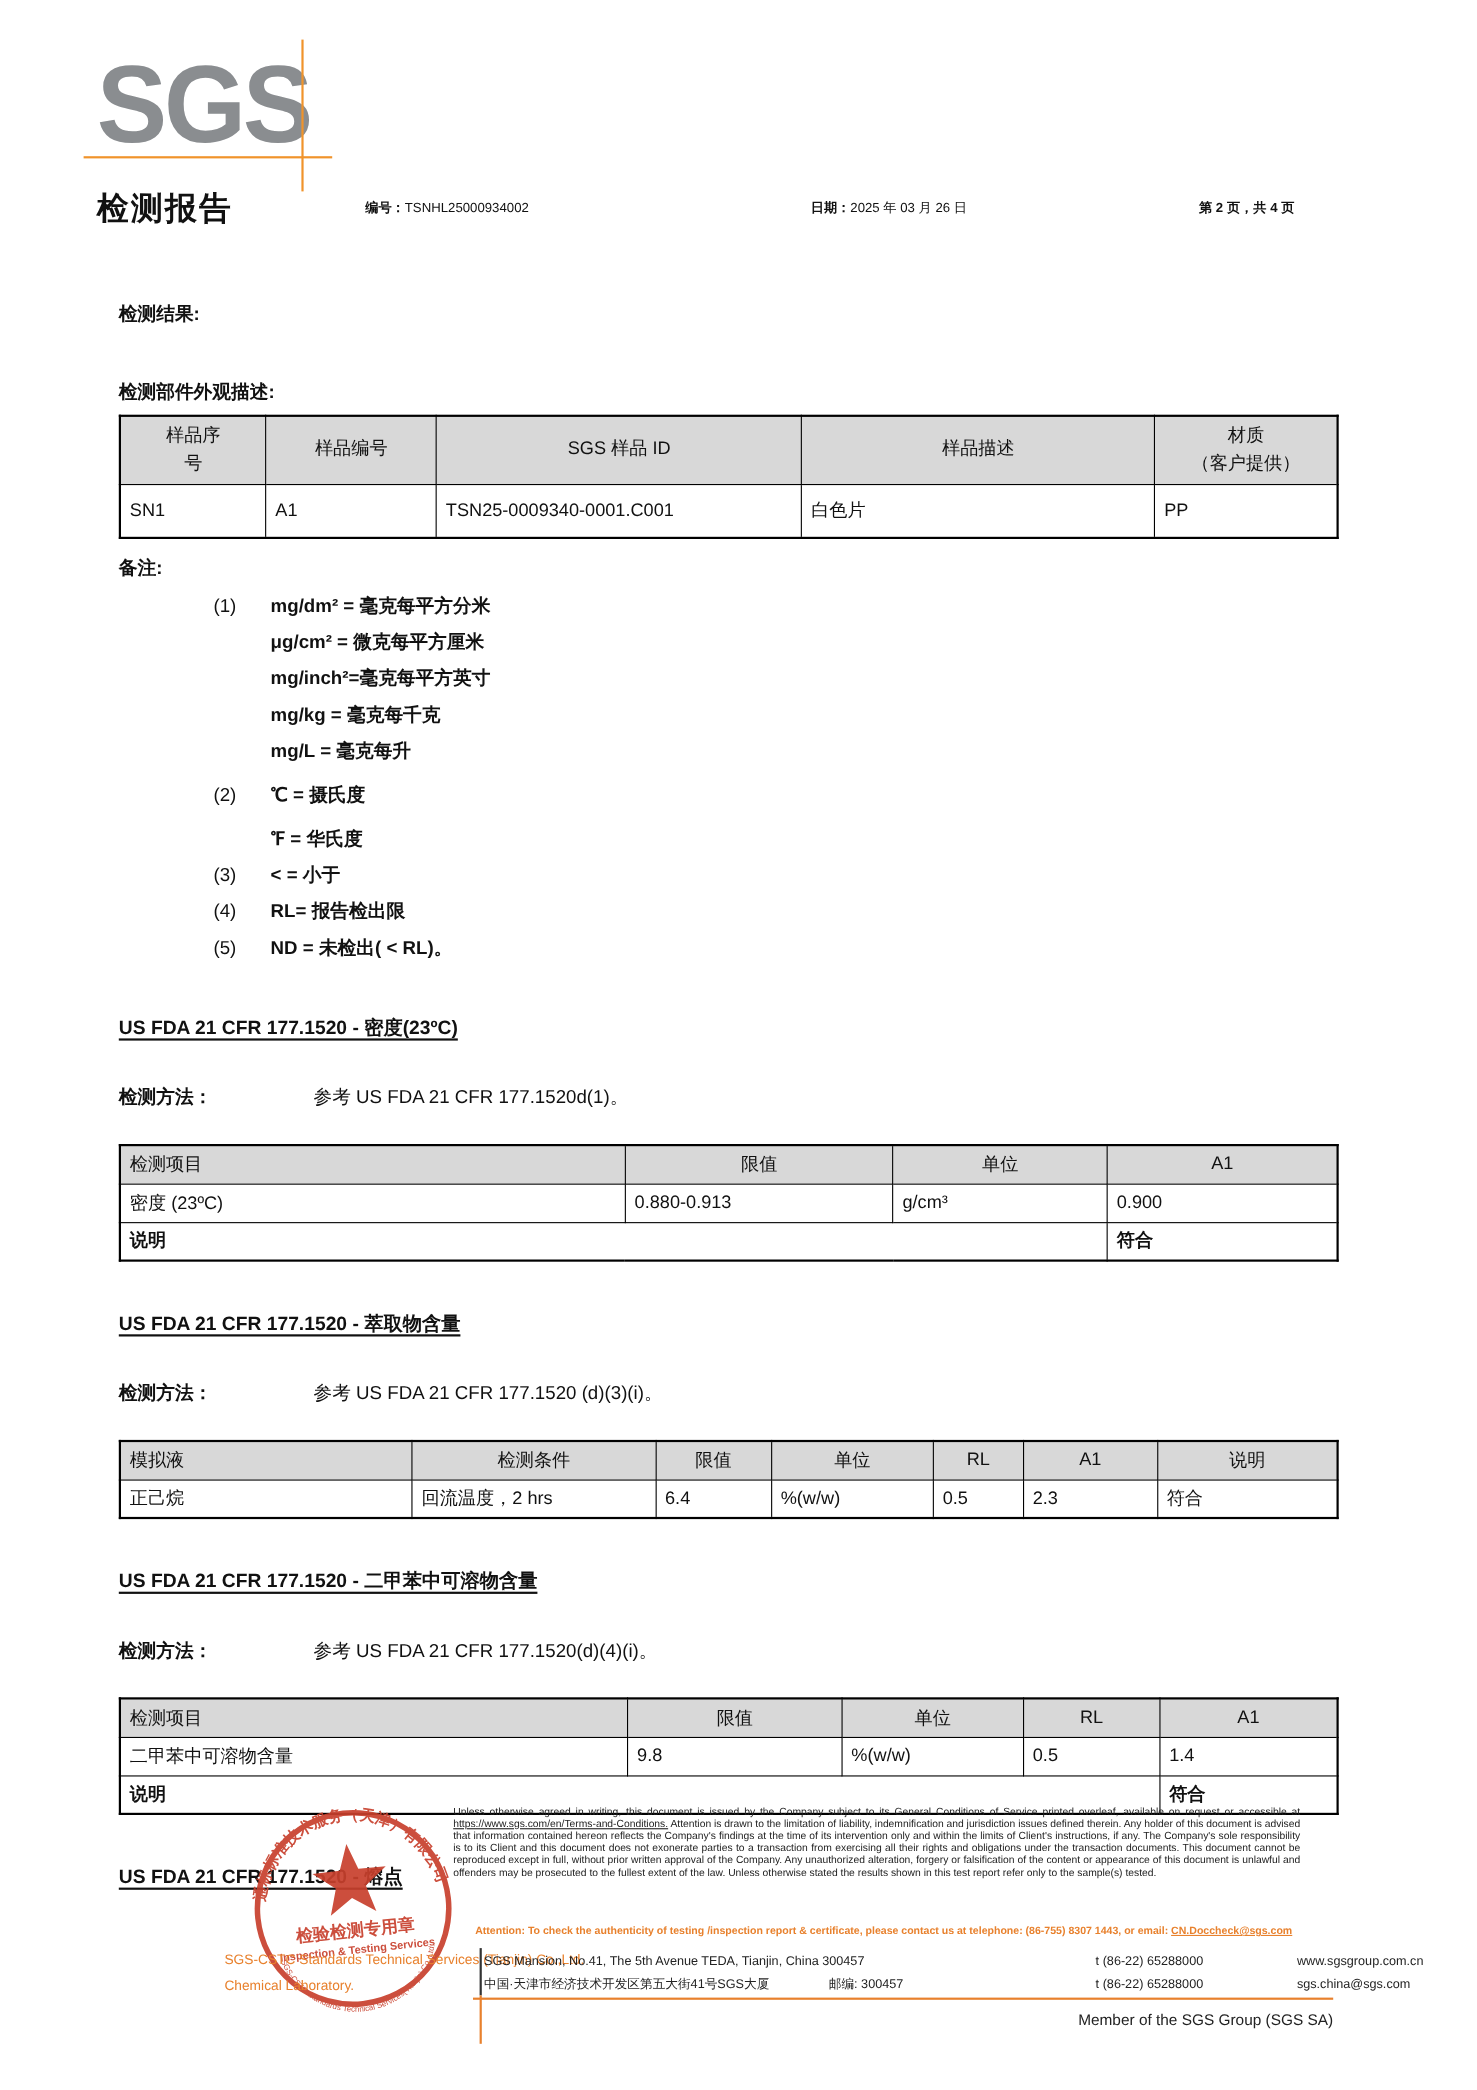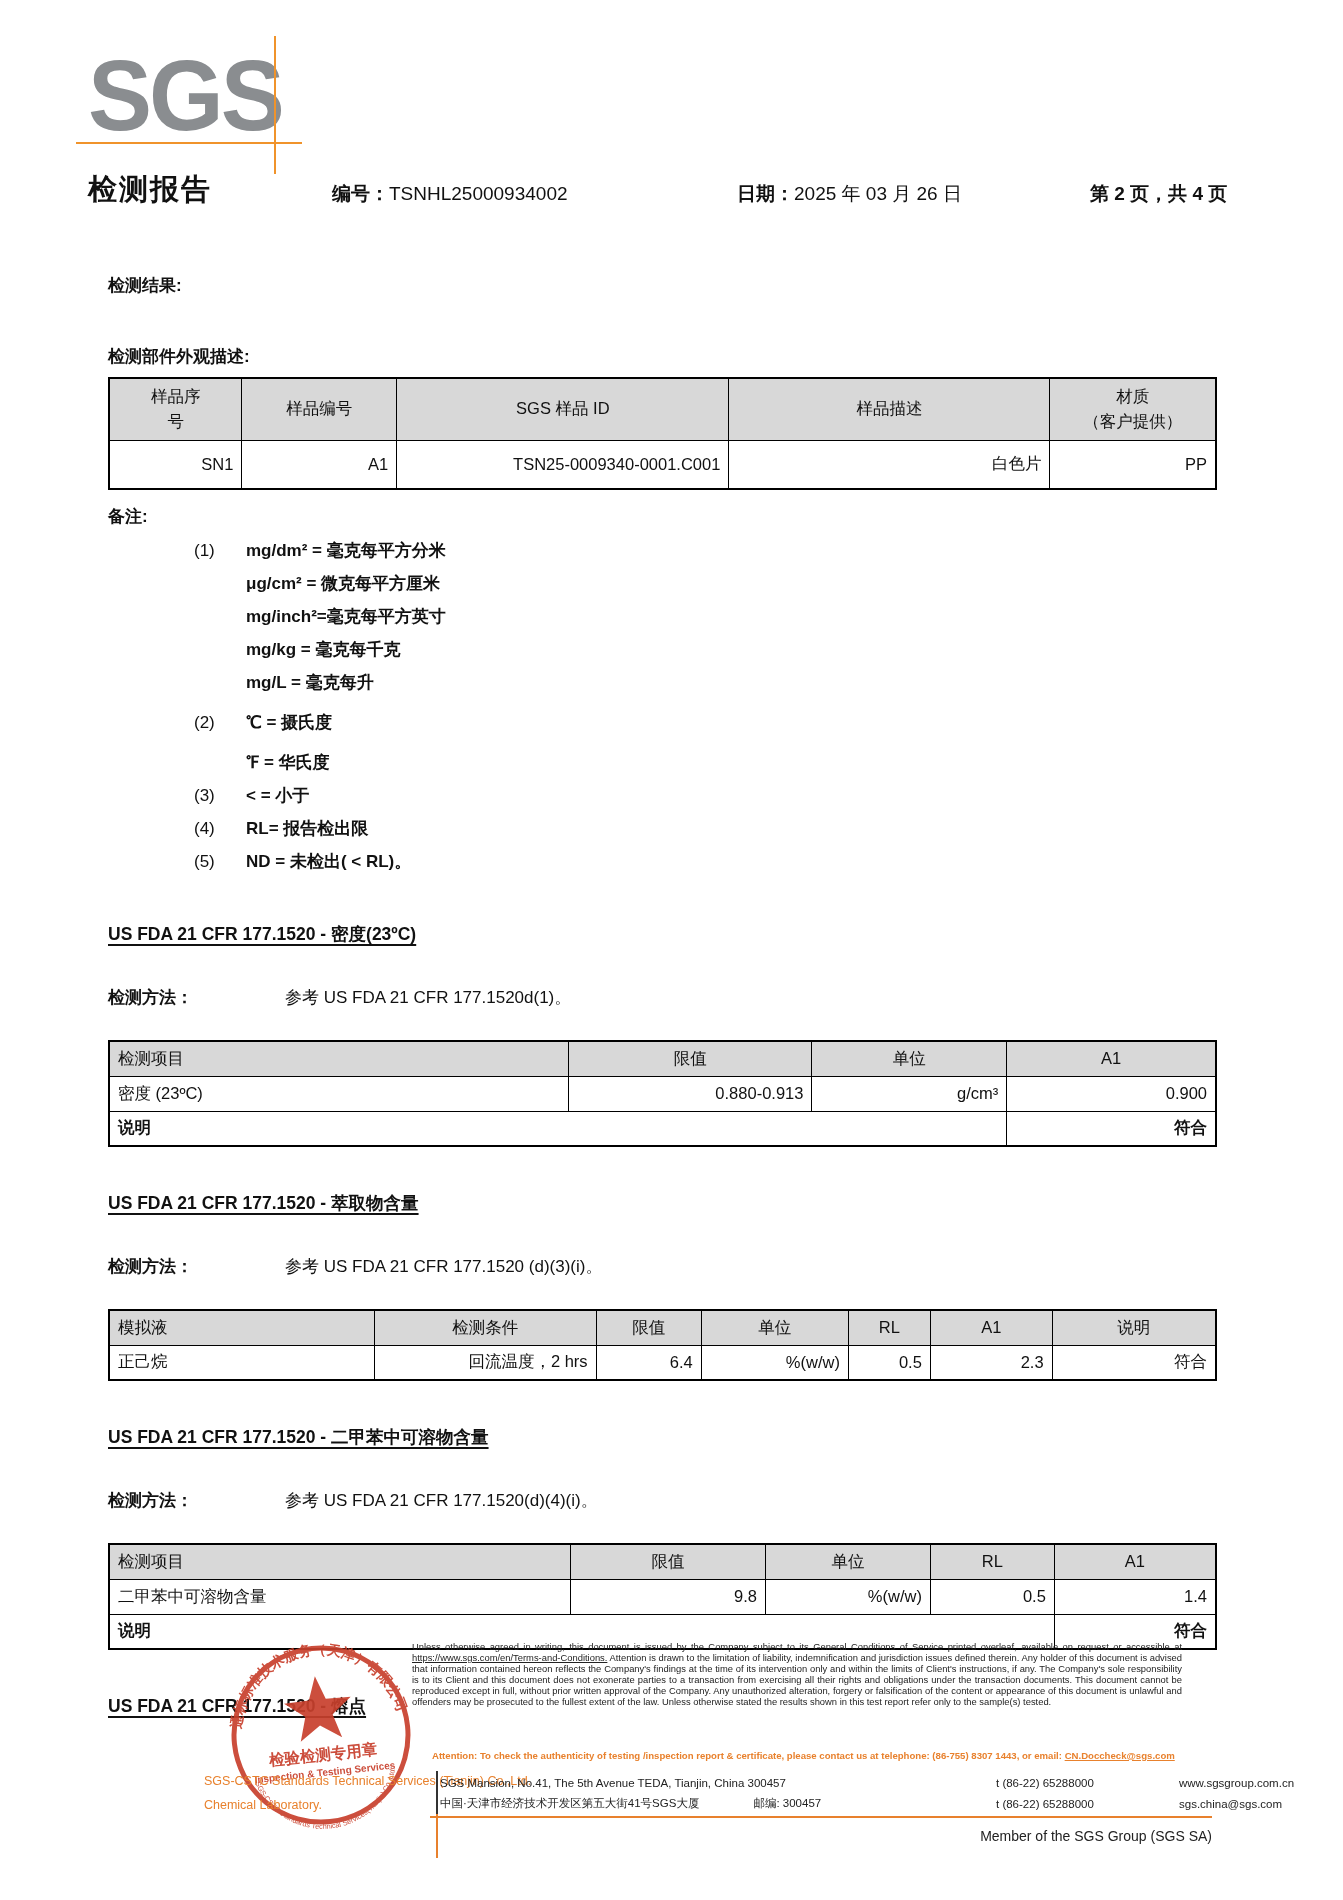--- a/index.html
+++ b/index.html
@@ -16,7 +16,7 @@
   
   .doc-header { position:absolute; left:88px; top:168px; width:1240px; height:50px; }
   .doc-title { position:absolute; left:0; top:2px; font-size:29px; font-weight:bold; letter-spacing:2px; }
-  .hdr-item { position:absolute; top:13px; font-size:19px; white-space:nowrap; }
+  .hdr-item { position:absolute; top:13px; font-size:12px; white-space:nowrap; }
   .hdr-label { font-weight:bold; }
   .hdr-no { left:244px; }
   .hdr-date { left:649px; }

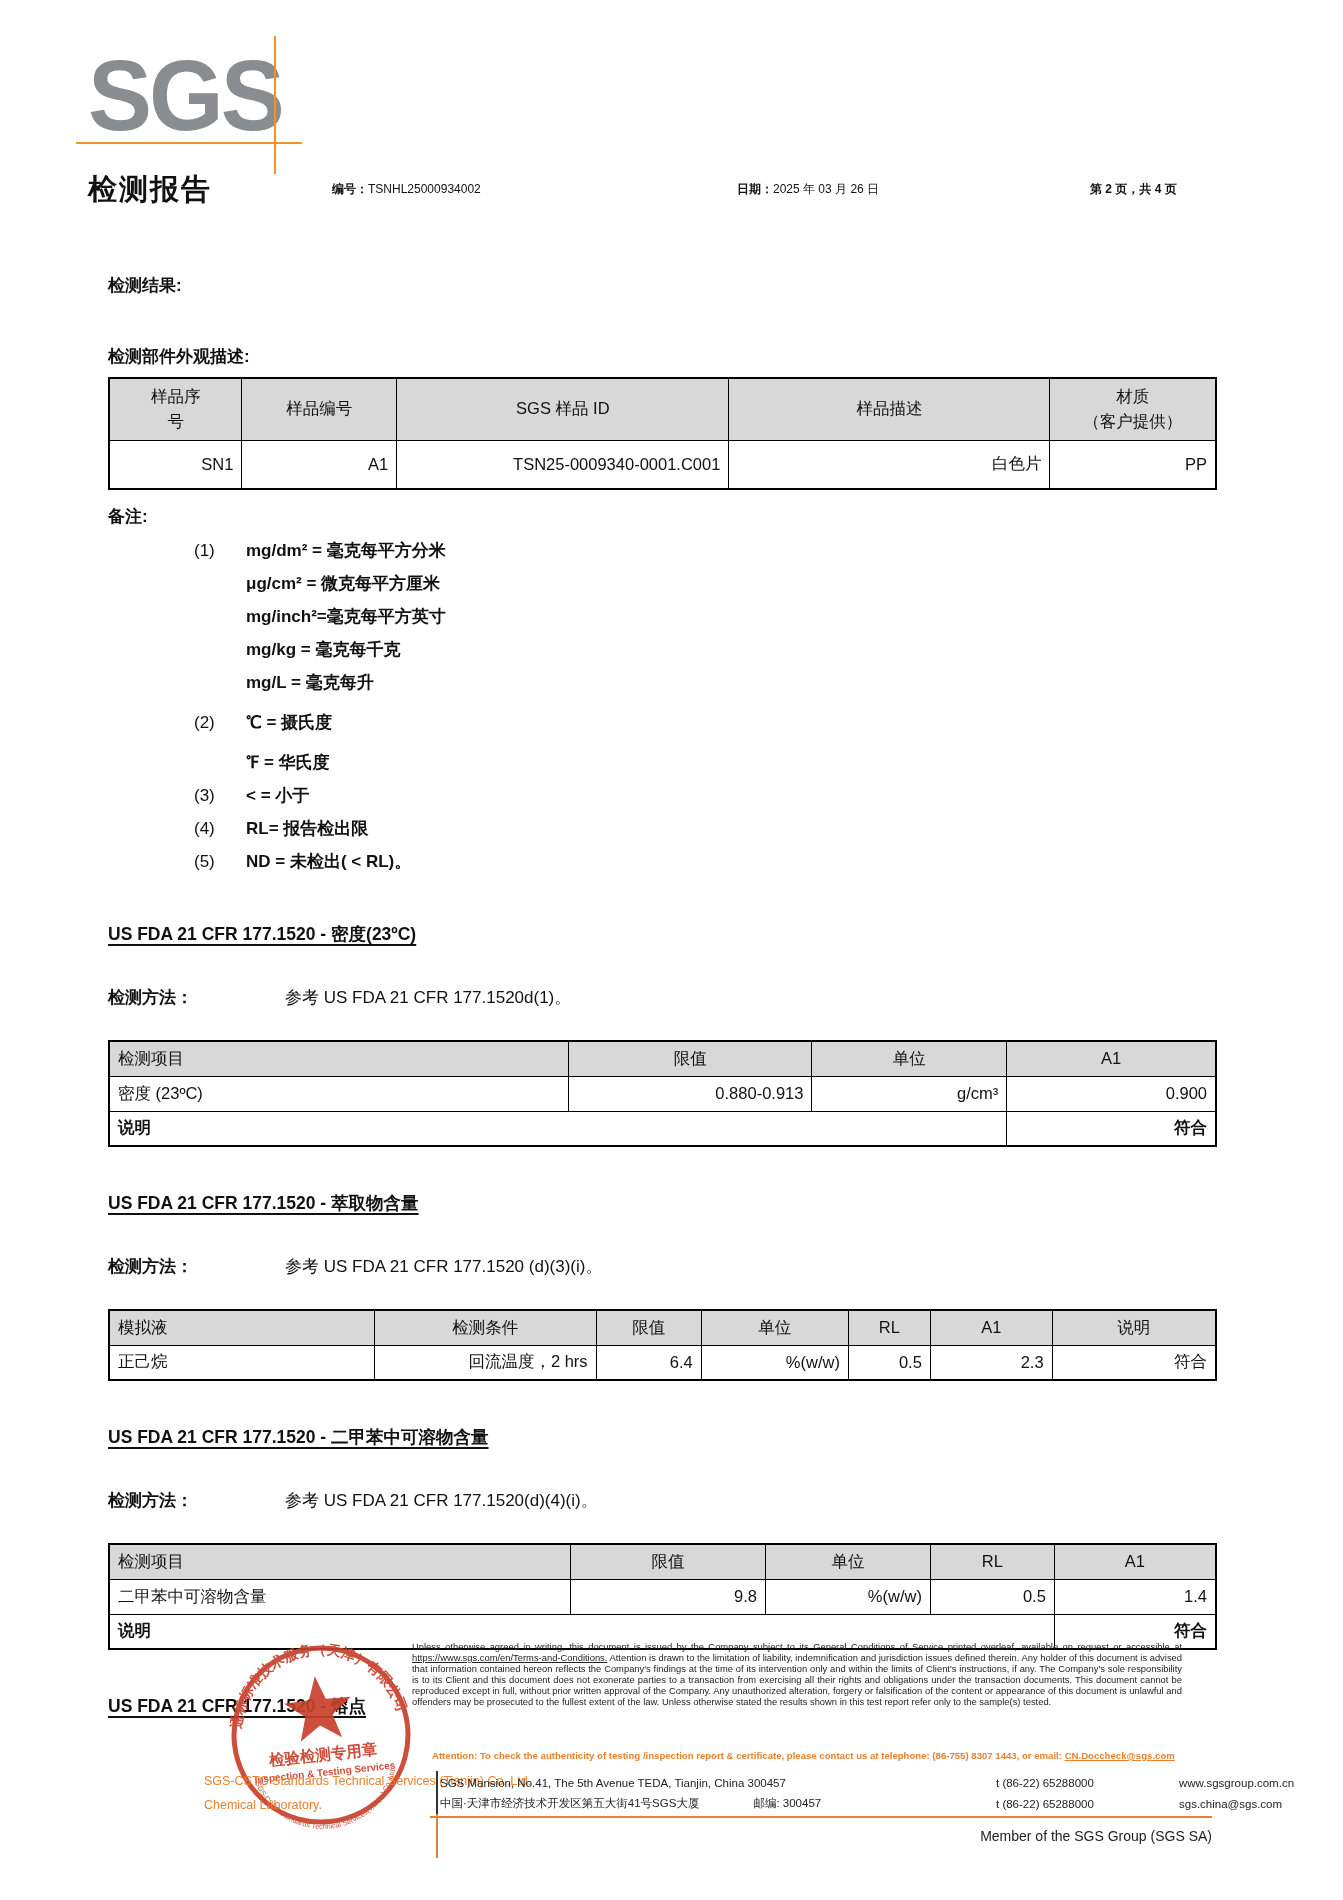--- a/index.html
+++ b/index.html
@@ -32,7 +32,7 @@
   table { border:2.5px solid #000; }
   th, td { border:1.8px solid #000; padding:2px 8px; font-weight:normal; }
   thead th { background:#d8d8d8; text-align:center; vertical-align:middle; }
-  td { text-align:right; vertical-align:middle; }
+  td { text-align:left; vertical-align:middle; }
   .preline { white-space:pre-line; }
   .sample-table th { height:62px; line-height:1.55; }
   .sample-table td { height:49px; }

